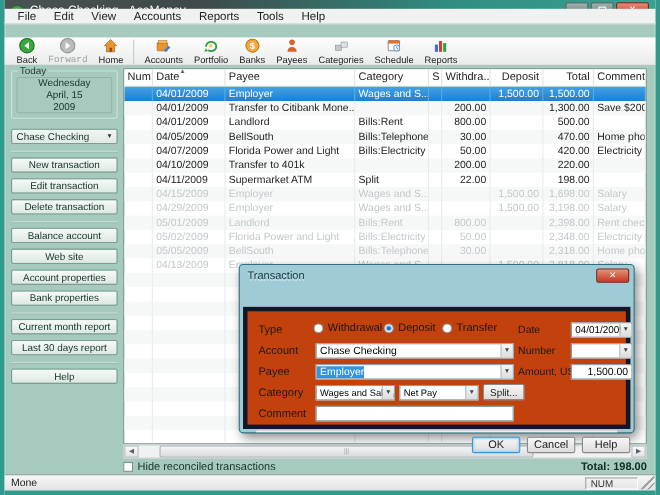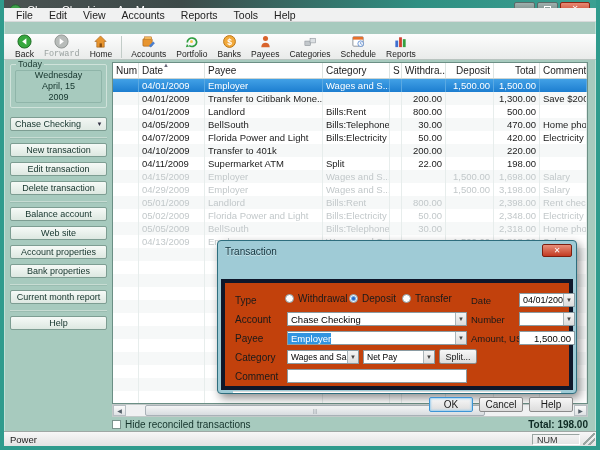--- a/index.html
+++ b/index.html
@@ -284,6 +284,7 @@
         <div class="sb-btn">Bank properties</div>
         <div class="sb-divider"></div>
         <div class="sb-btn">Current month report</div>
+        <div class="sb-btn">Last 30 days report</div>
         <div class="sb-divider"></div>
         <div class="sb-btn">Help</div>
       </div>

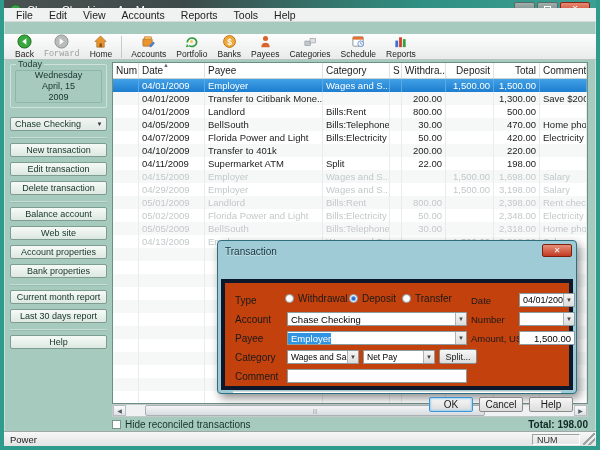--- a/index.html
+++ b/index.html
@@ -594,7 +594,7 @@
   </div>
 
   <div class="statusbar">
-    <span class="status-left">Power</span>
+    <span class="status-left">Mone</span>
     <span class="num-pane">NUM</span>
     <span class="grip"></span>
   </div>

